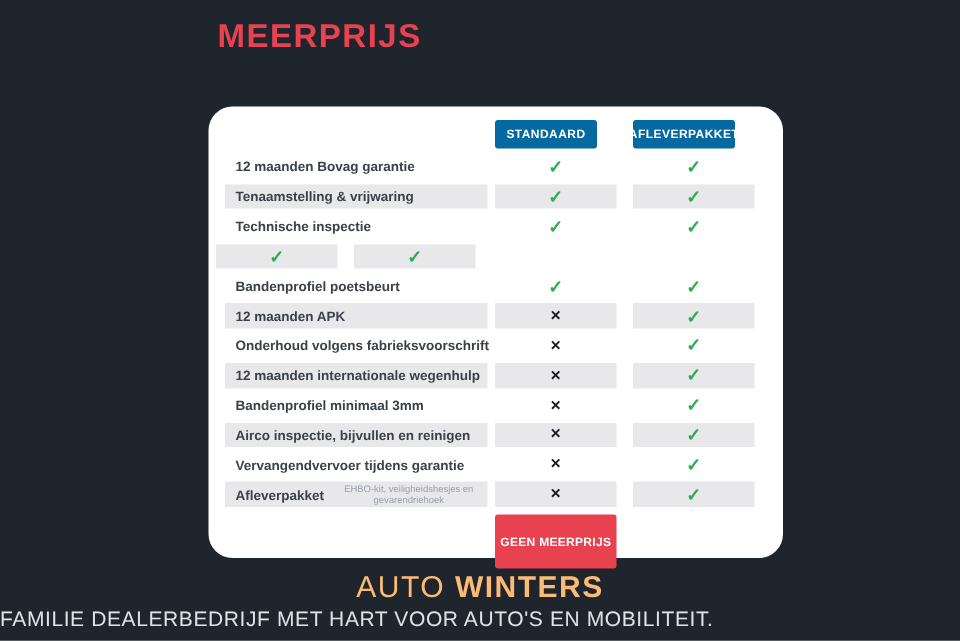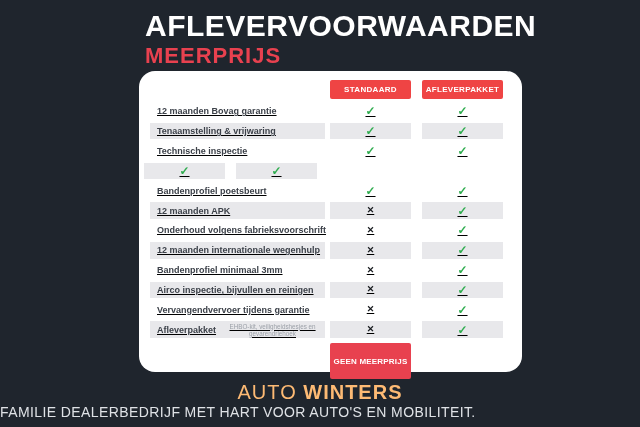--- a/index.html
+++ b/index.html
@@ -62,7 +62,6 @@
 <div class="stage">
 
   <div class="title-block">
-    <div class="main-title">AFLEVERVOORWAARDEN</div>
     <div class="sub-title">MEERPRIJS</div>
   </div>
 

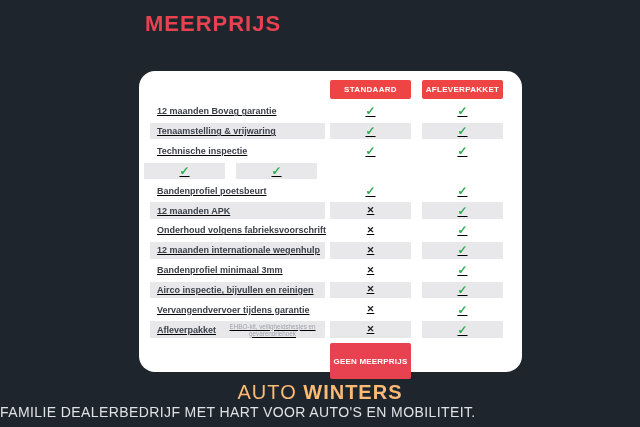--- a/index.html
+++ b/index.html
@@ -17,7 +17,7 @@
   .card { position:absolute; left:139px; top:71px; width:383px; height:301px;
           background:#FFFFFF; border-radius:16px; }
 
-  .col-btn { position:absolute; height:19px; width:81px; background:#ef4444; border-radius:2px;
+  .col-btn { position:absolute; height:19px; width:68px; background:#0369a1; border-radius:2px;
              display:flex; align-items:center; justify-content:center;
              color:#FFFFFF; font-weight:700; font-size:8px; letter-spacing:0.3px; white-space:nowrap; }
   .btn-standaard { left:191px; top:9px; }

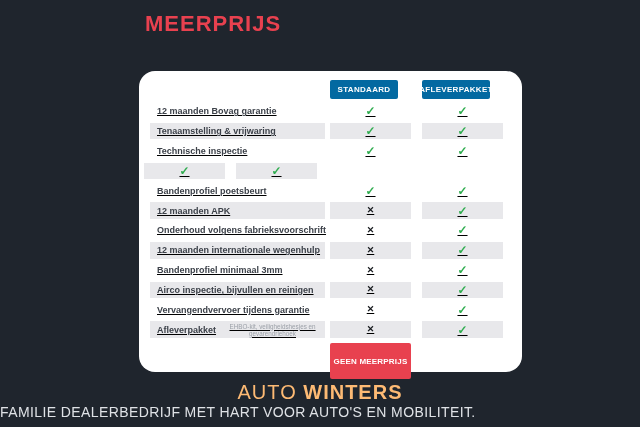--- a/index.html
+++ b/index.html
@@ -24,7 +24,7 @@
   .btn-aflever   { left:283px; top:9px; }
 
   .rows-host { position:absolute; left:0; top:32px; width:383px; height:235px;
-               display:flex; flex-direction:column; justify-content:space-between;text-decoration:underline; }
+               display:flex; flex-direction:column; justify-content:space-between; }
 
   .t-row { display:flex; height:16.5px; }
   .cell { background:transparent; }

